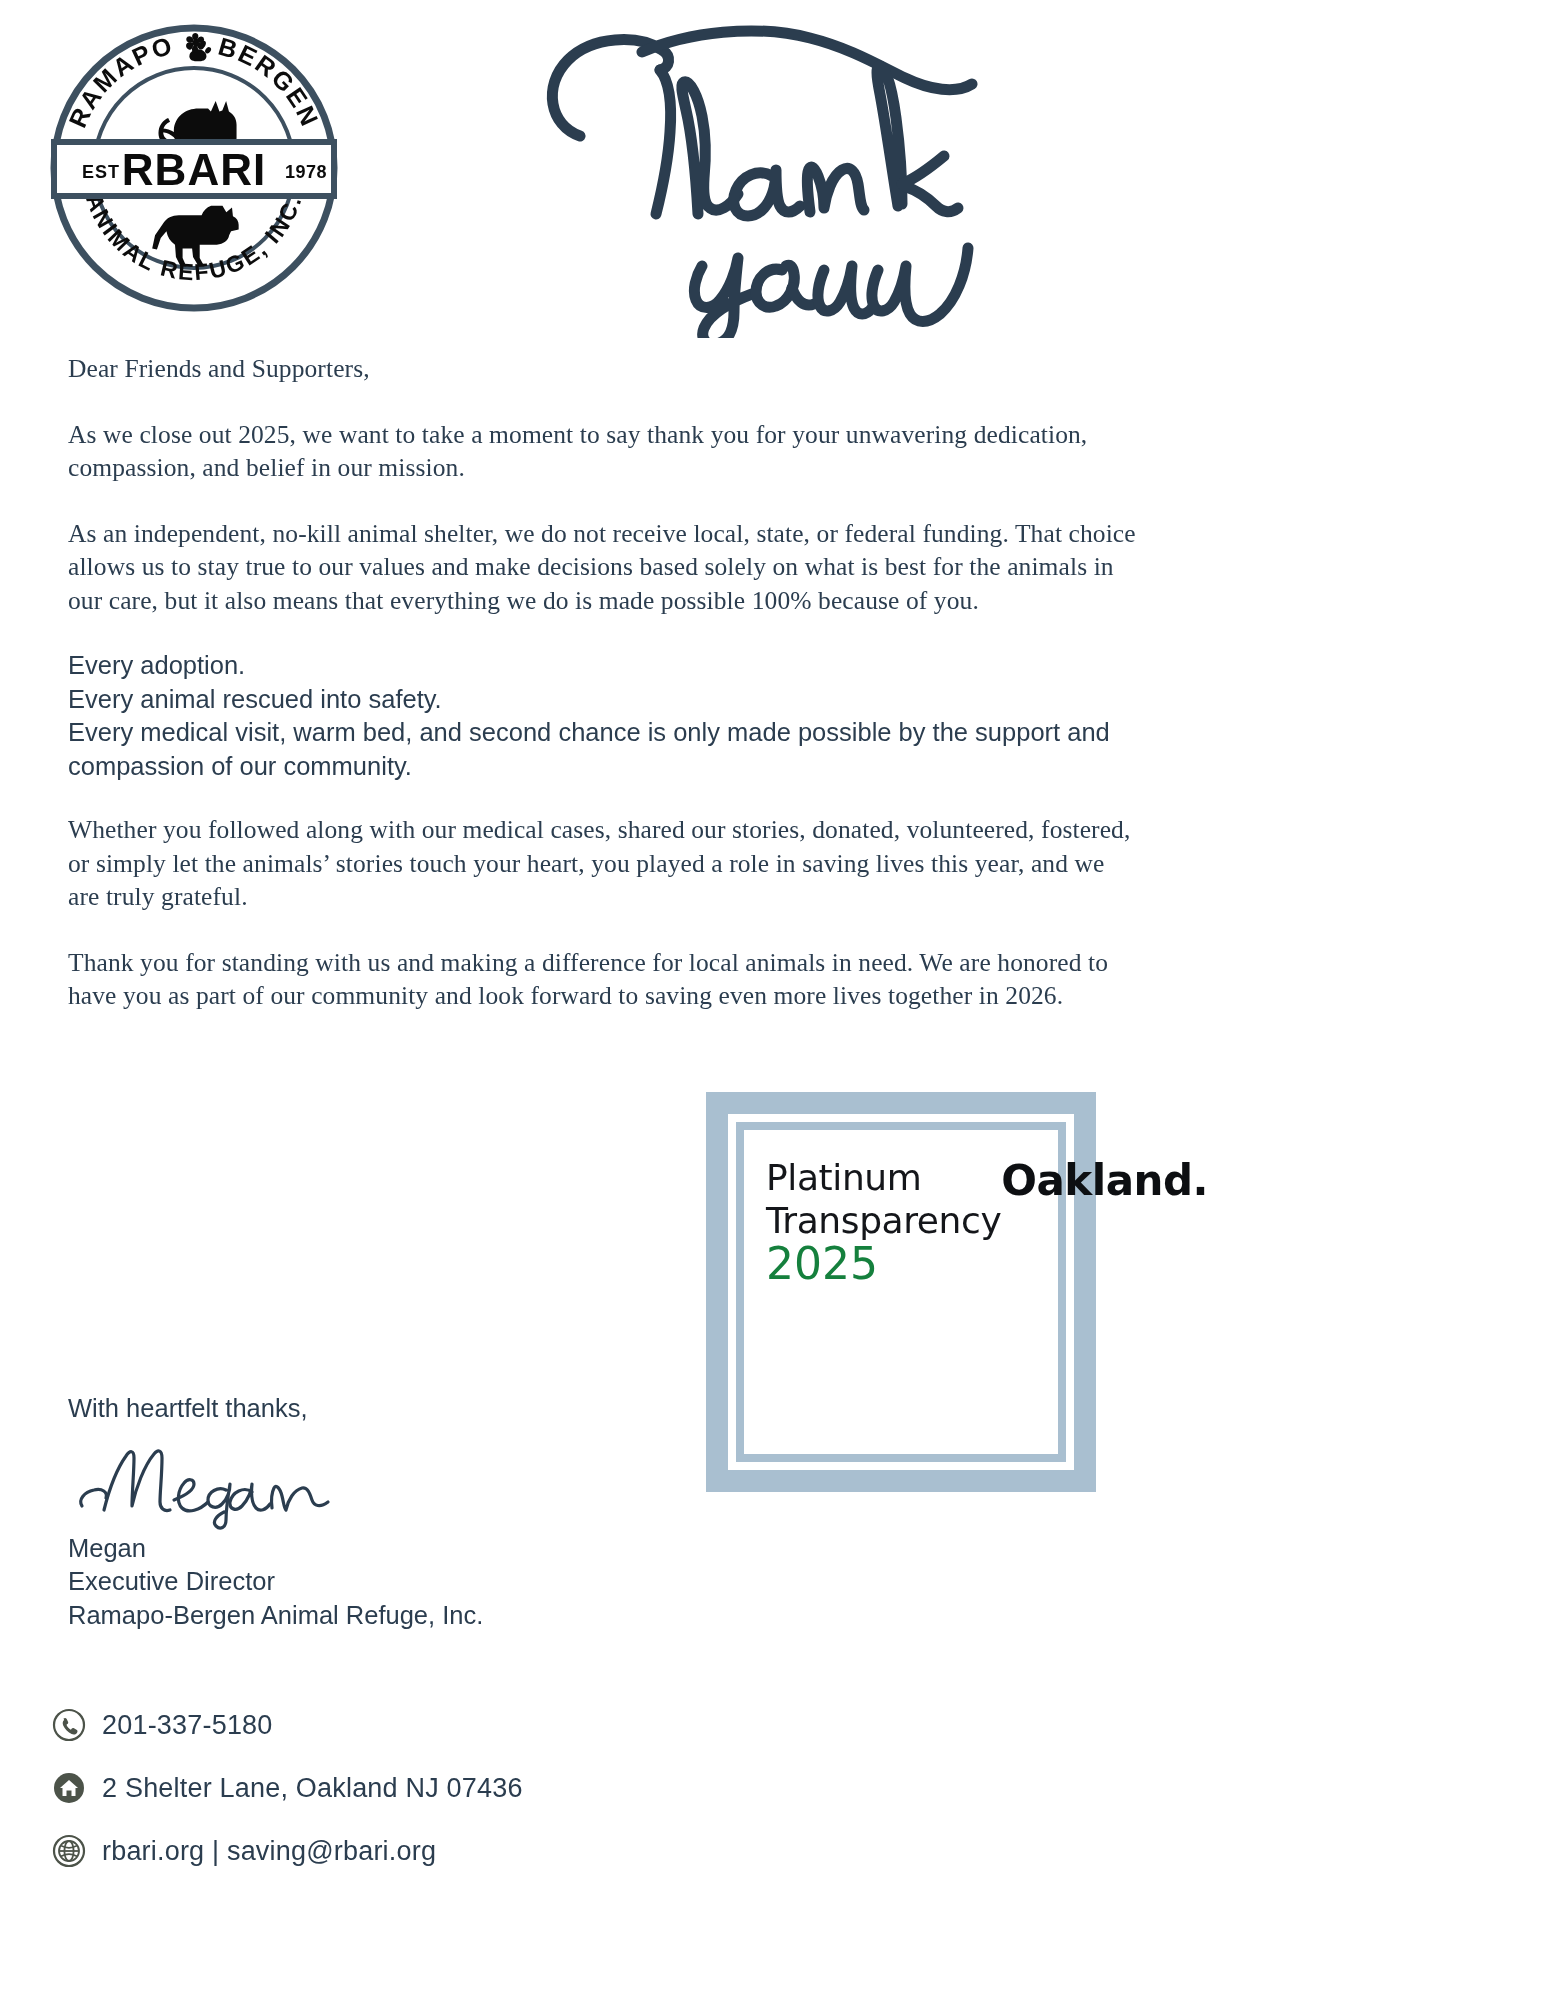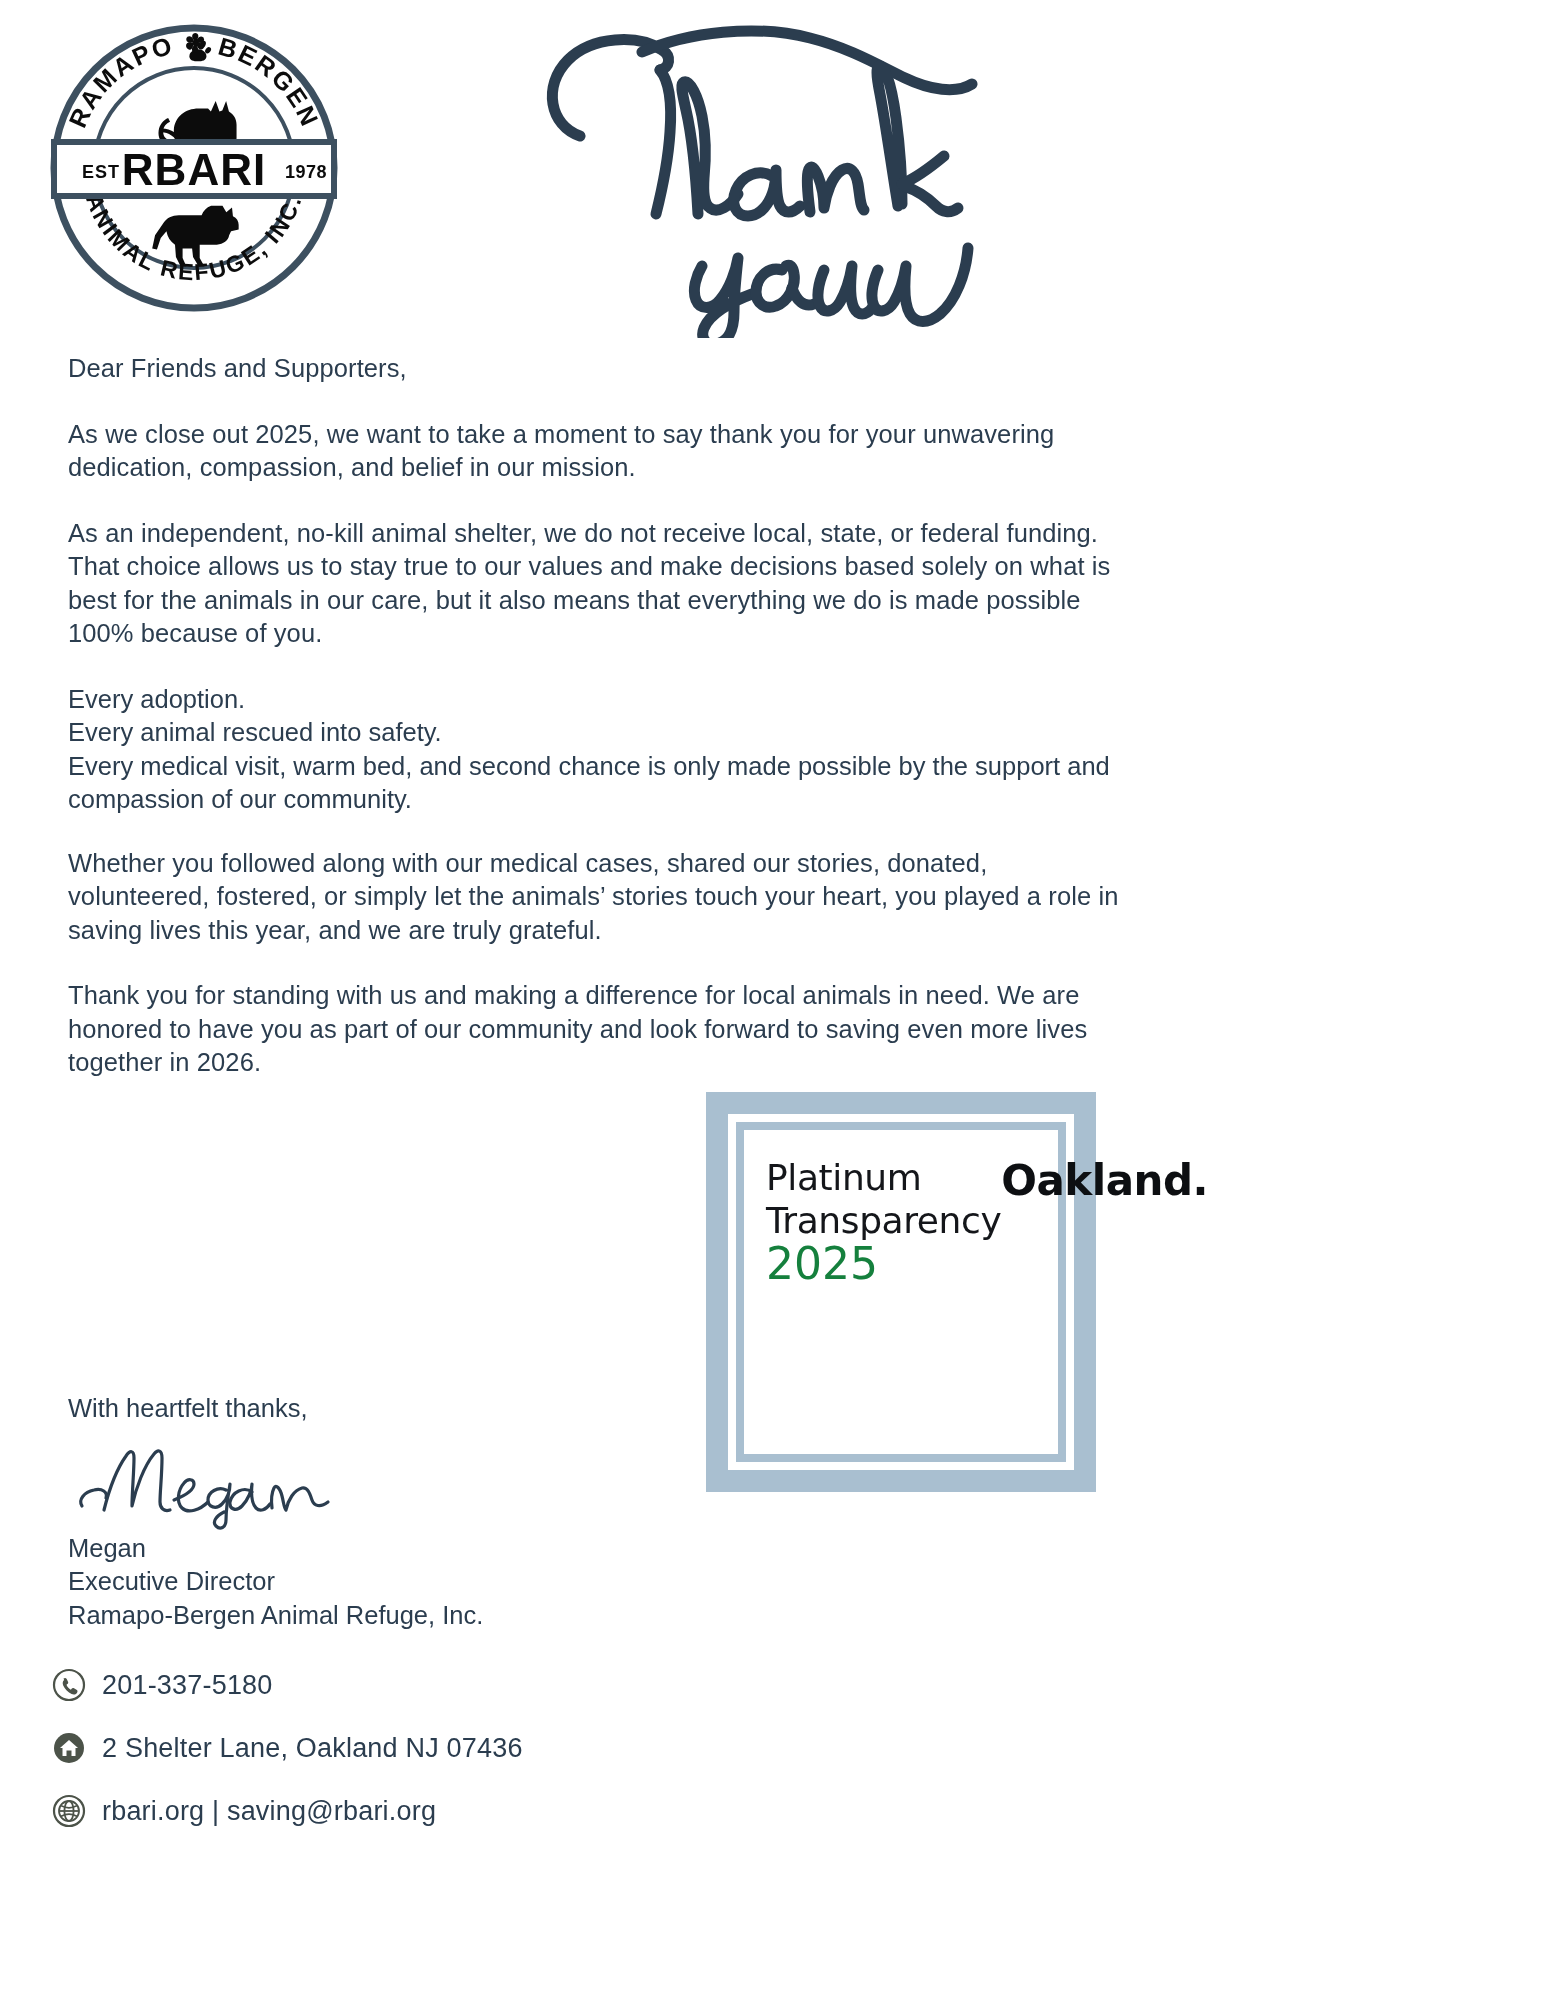--- a/index.html
+++ b/index.html
@@ -55,7 +55,7 @@
     font-size: 25.5px;
     line-height: 33.5px;
     color: #2b3d4f;
-    font-family: Liberation Sans, sans-serif;
+    font-family: Liberation Serif, serif;
     letter-spacing: 0.1px;
   }
   .letter .lines { margin: 0 0 30px 0; }

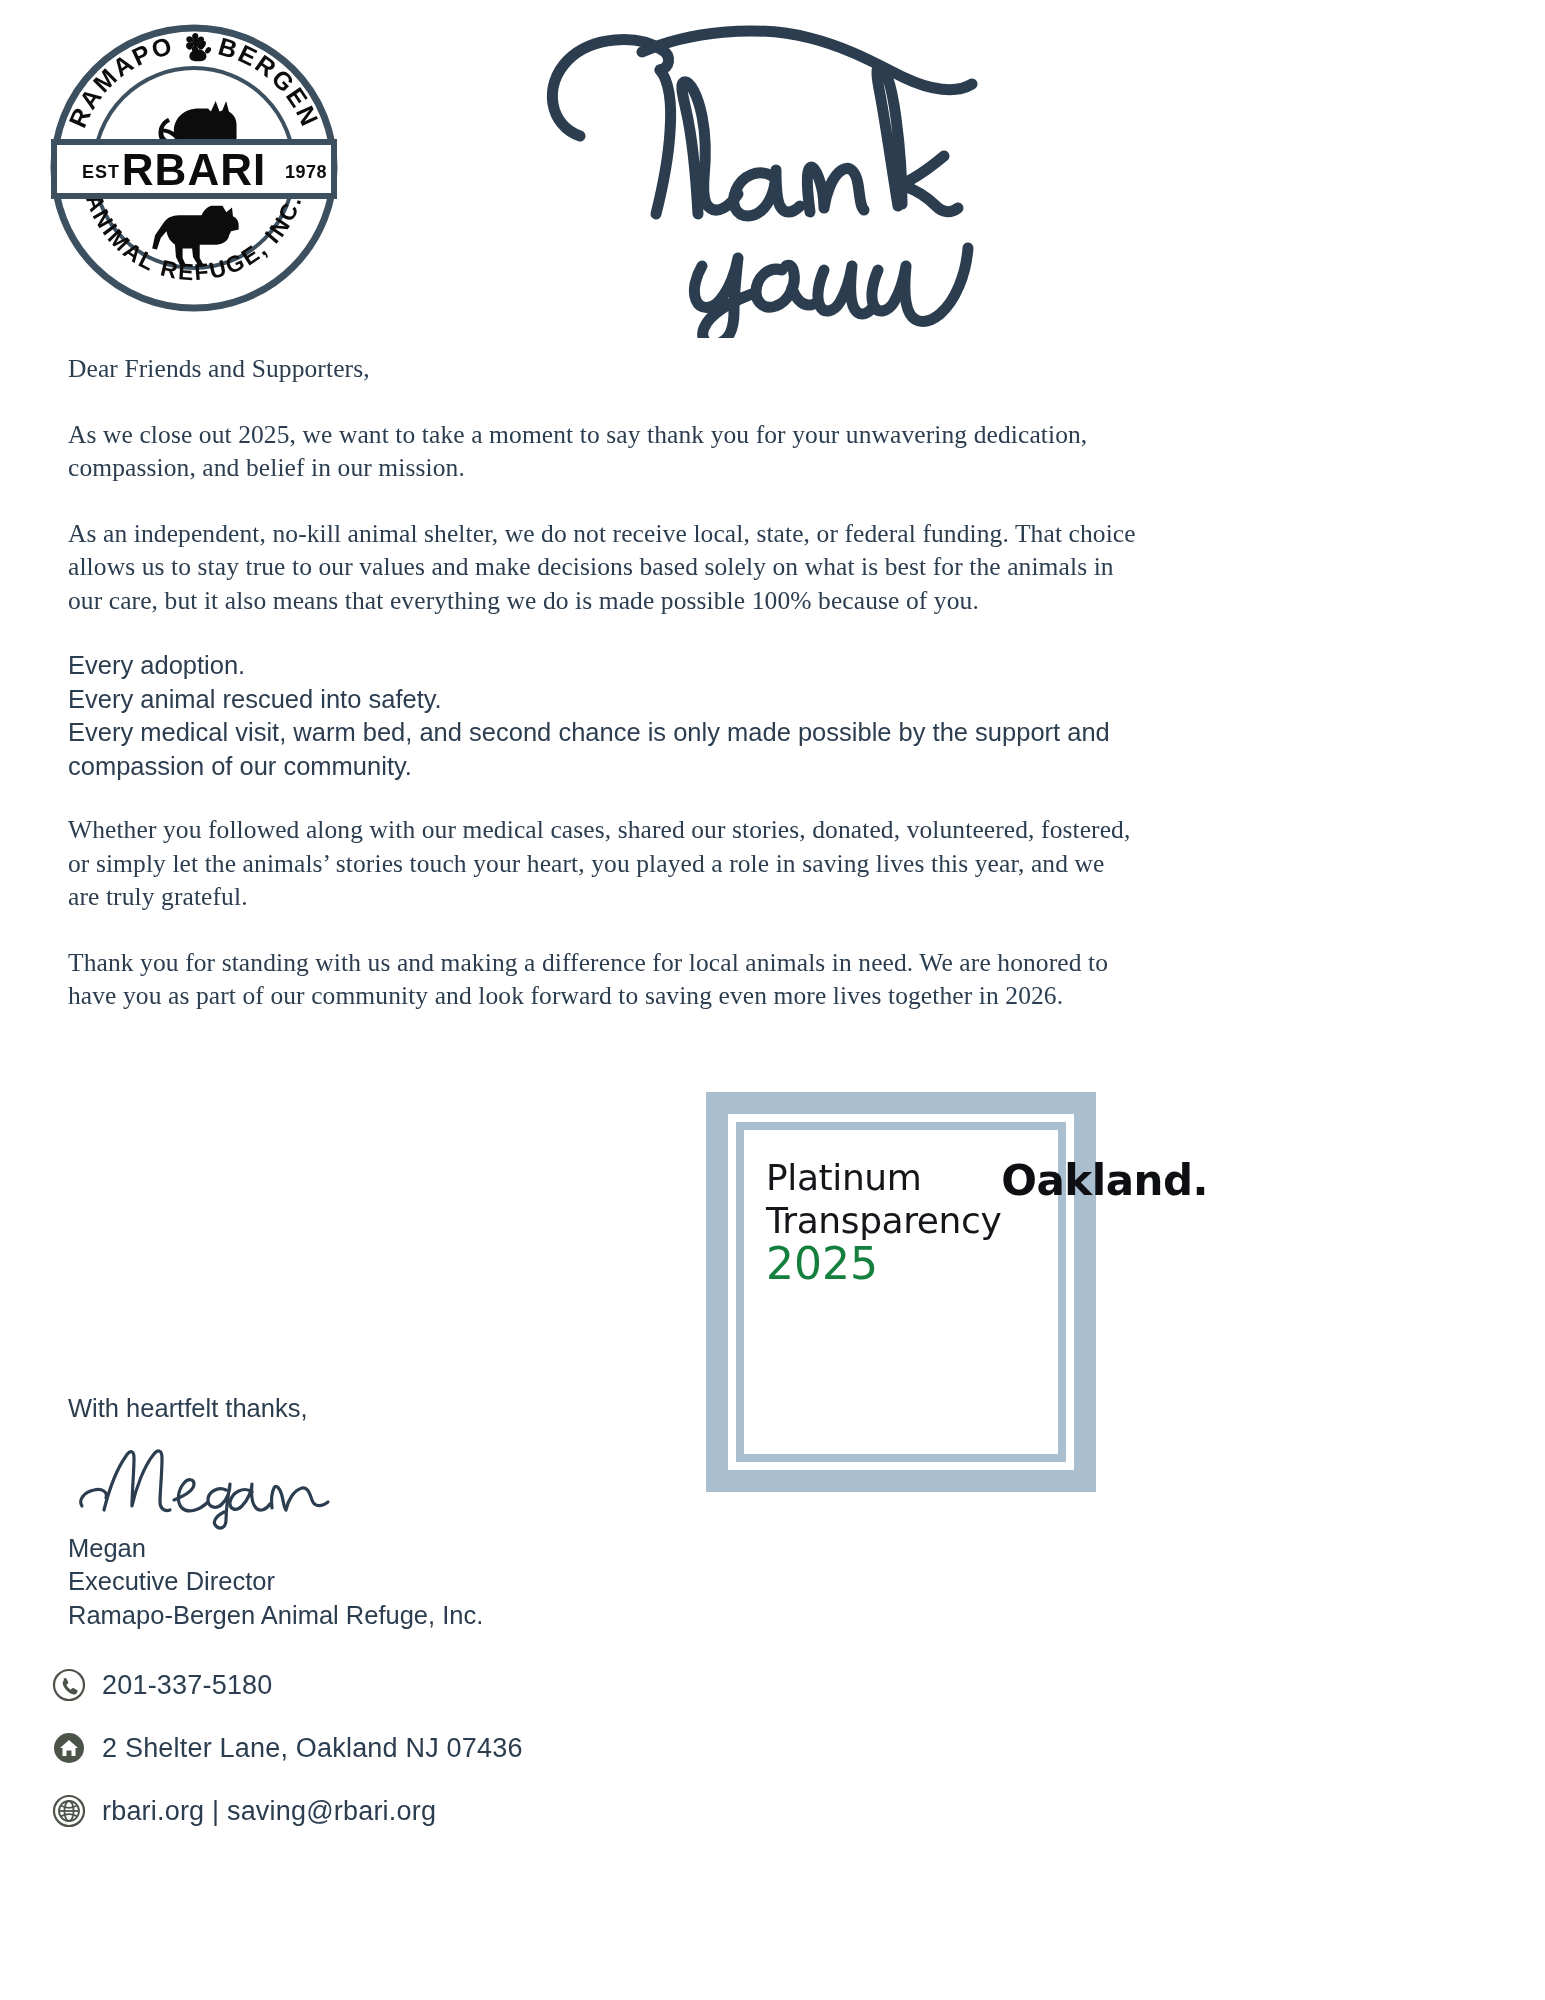--- a/index.html
+++ b/index.html
@@ -94,7 +94,7 @@
   .contact {
     position: absolute;
     left: 52px;
-    top: 1660px;
+    top: 1700px;
     width: 640px;
   }
   .contact-row {

